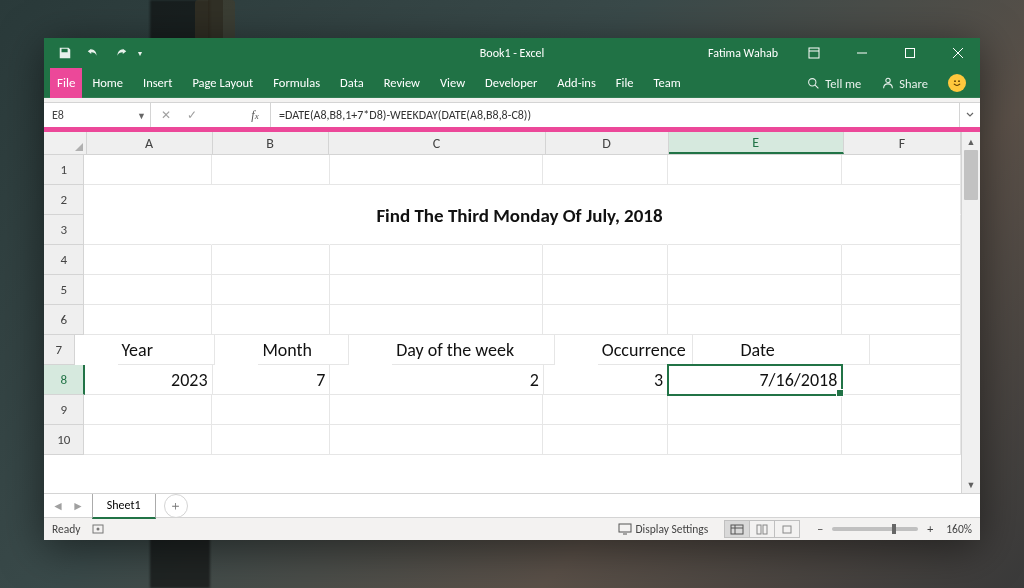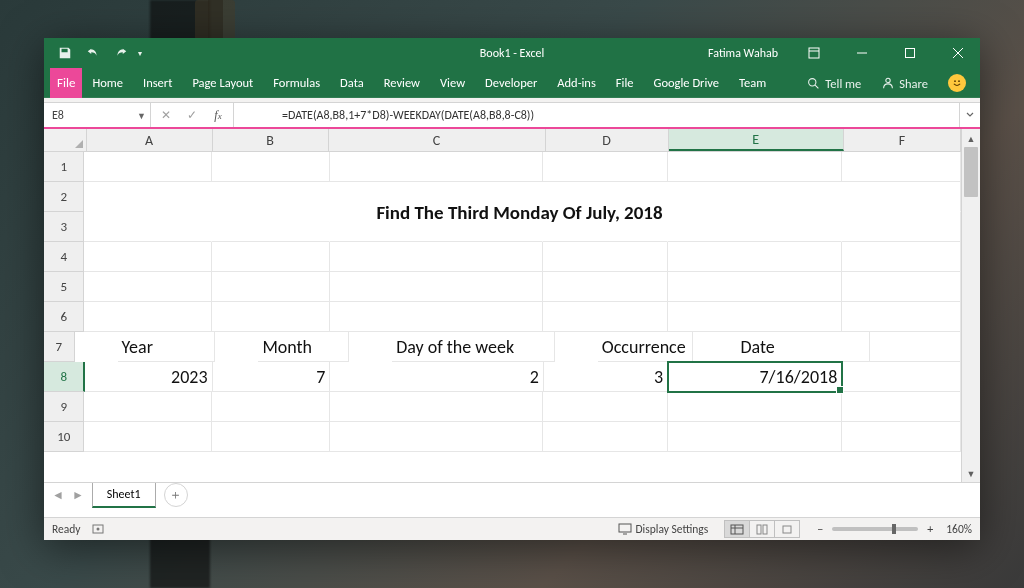--- a/index.html
+++ b/index.html
@@ -221,7 +221,6 @@
     <div class="rtab">Developer</div>
     <div class="rtab">Add-ins</div>
     <div class="rtab">File</div>
-    <div class="rtab">Google Drive</div>
     <div class="rtab">Team</div>
     <div class="ribbon-right">
       <div class="tellme">

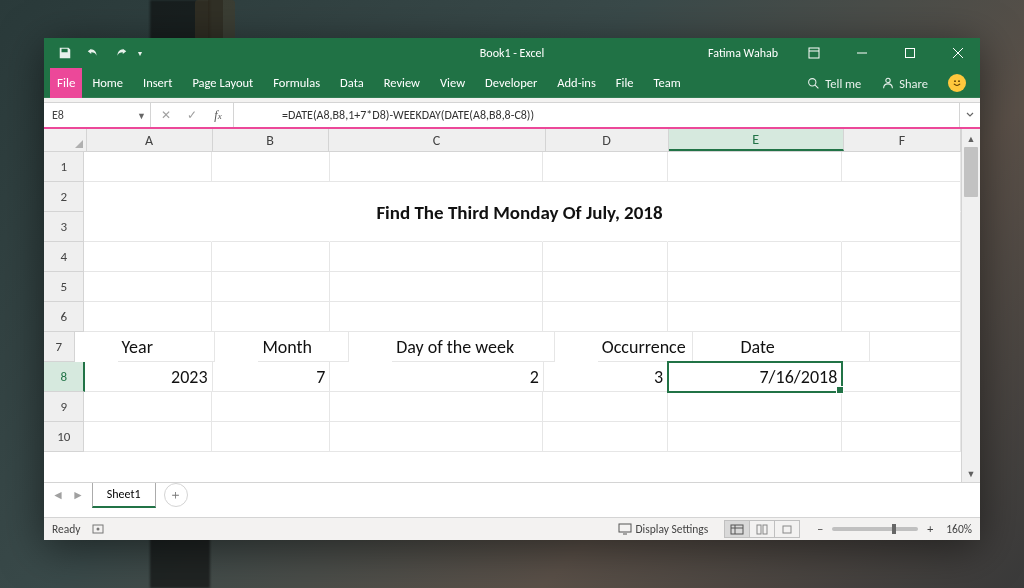--- a/index.html
+++ b/index.html
@@ -58,7 +58,7 @@
 
   
   .fbar {
-    height:24px; background:#fff; border-bottom:2px solid #ec4899;
+    height:24px; background:#fff; border-bottom:5px solid #ec4899;
     display:flex; align-items:stretch; font-size:12px;
   }
   .namebox {

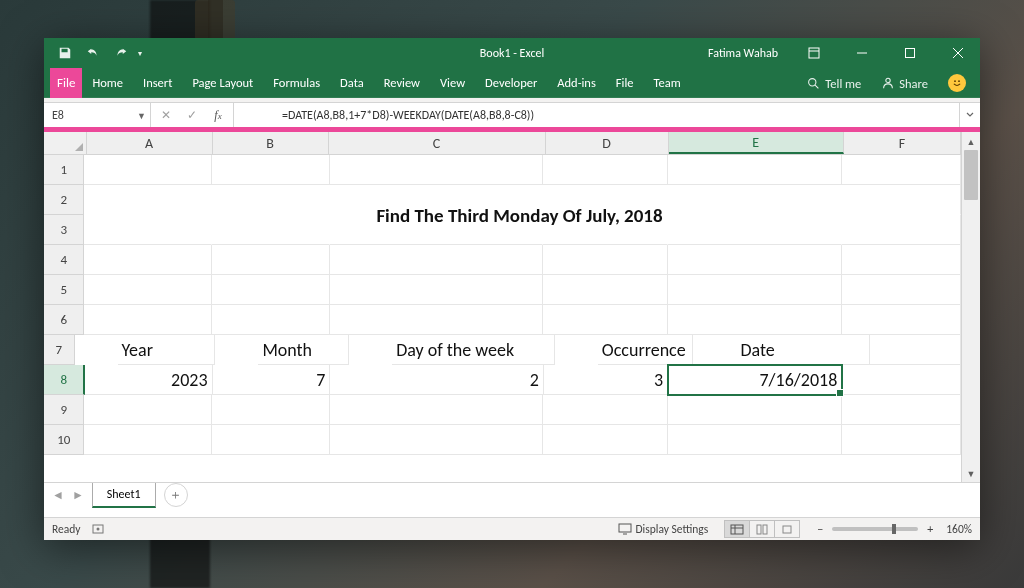--- a/index.html
+++ b/index.html
@@ -71,7 +71,7 @@
     gap:8px; color:#888;
   }
   .fbar-btn { width:18px; text-align:center; color:#a0a0a0; }
-  .fx { font-style:italic; font-family: "Times New Roman", serif; color:#555; }
+  .fx { font-style:italic; font-family: "Times New Roman", serif; color:#555;margin-left:37px; }
   .formula-input { flex:1; display:flex; align-items:center; padding:0 8px; color:#333; font-size:12px; font-family:"Segoe UI", Calibri, Arial, sans-serif;margin-left:40px;}
   .fbar-expand { width:20px; border-left:1px solid #d4d4d4; display:flex; align-items:center; justify-content:center; color:#666; }
 

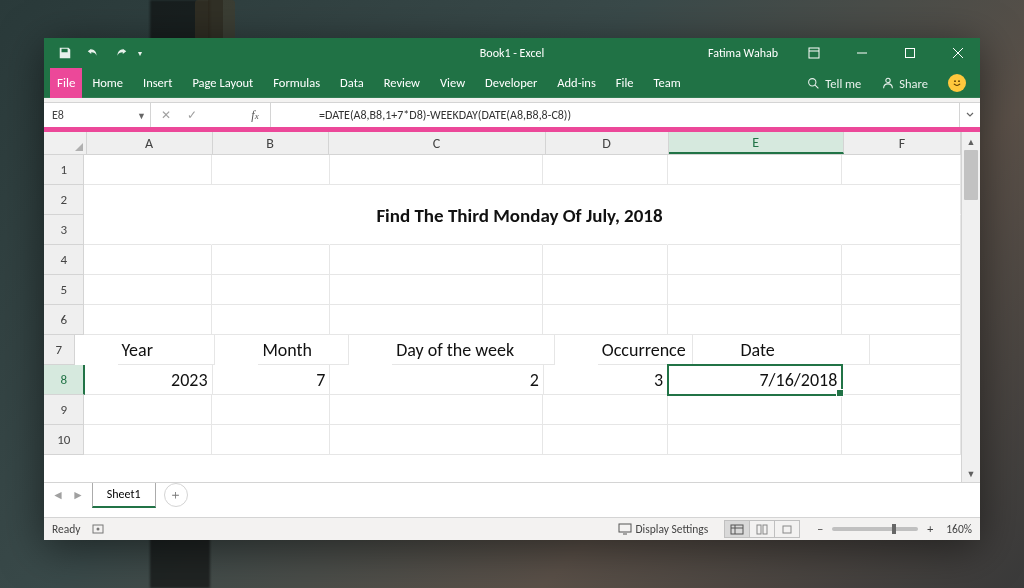--- a/index.html
+++ b/index.html
@@ -72,7 +72,7 @@
   }
   .fbar-btn { width:18px; text-align:center; color:#a0a0a0; }
   .fx { font-style:italic; font-family: "Times New Roman", serif; color:#555;margin-left:37px; }
-  .formula-input { flex:1; display:flex; align-items:center; padding:0 8px; color:#333; font-size:12px; font-family:"Segoe UI", Calibri, Arial, sans-serif;margin-left:40px;}
+  .formula-input { flex:1; display:flex; align-items:center; padding:0 8px; color:#333; font-size:12px; font-family:"Segoe UI", Calibri, Arial, sans-serif;}
   .fbar-expand { width:20px; border-left:1px solid #d4d4d4; display:flex; align-items:center; justify-content:center; color:#666; }
 
   

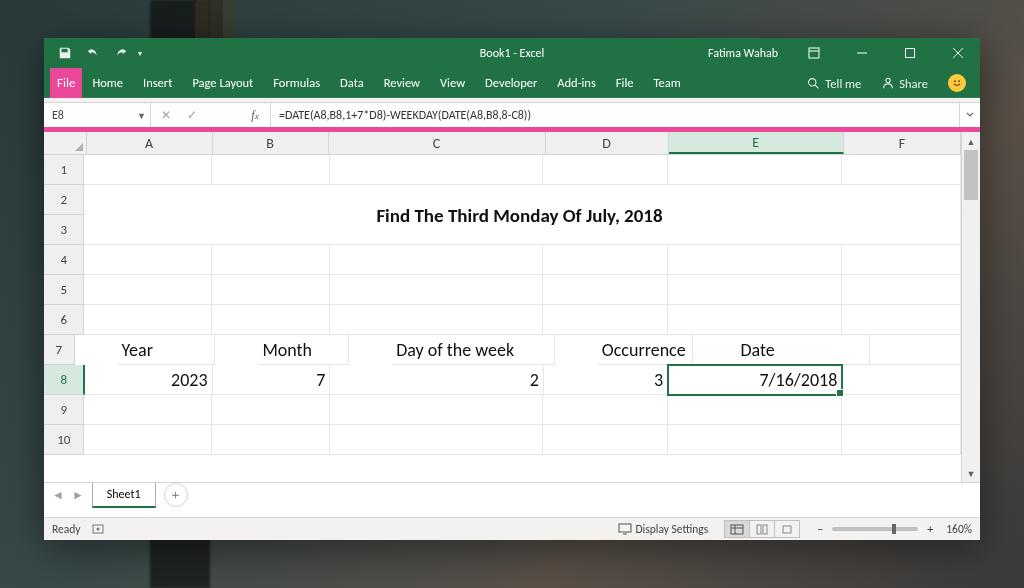--- a/index.html
+++ b/index.html
@@ -138,7 +138,7 @@
   
   .statusbar {
     height:22px; background:#f3f2f1; border-top:1px solid #d4d4d4;
-    display:flex; align-items:center; font-size:11.5px; color:#444; padding:0 8px;margin-top:11px;
+    display:flex; align-items:center; font-size:11.5px; color:#444; padding:0 8px;
   }
   .statusbar .spacer { flex:1; }
   .sb-views { display:flex; align-items:center; gap:0; border:1px solid #c0c0c0; height:16px; }

